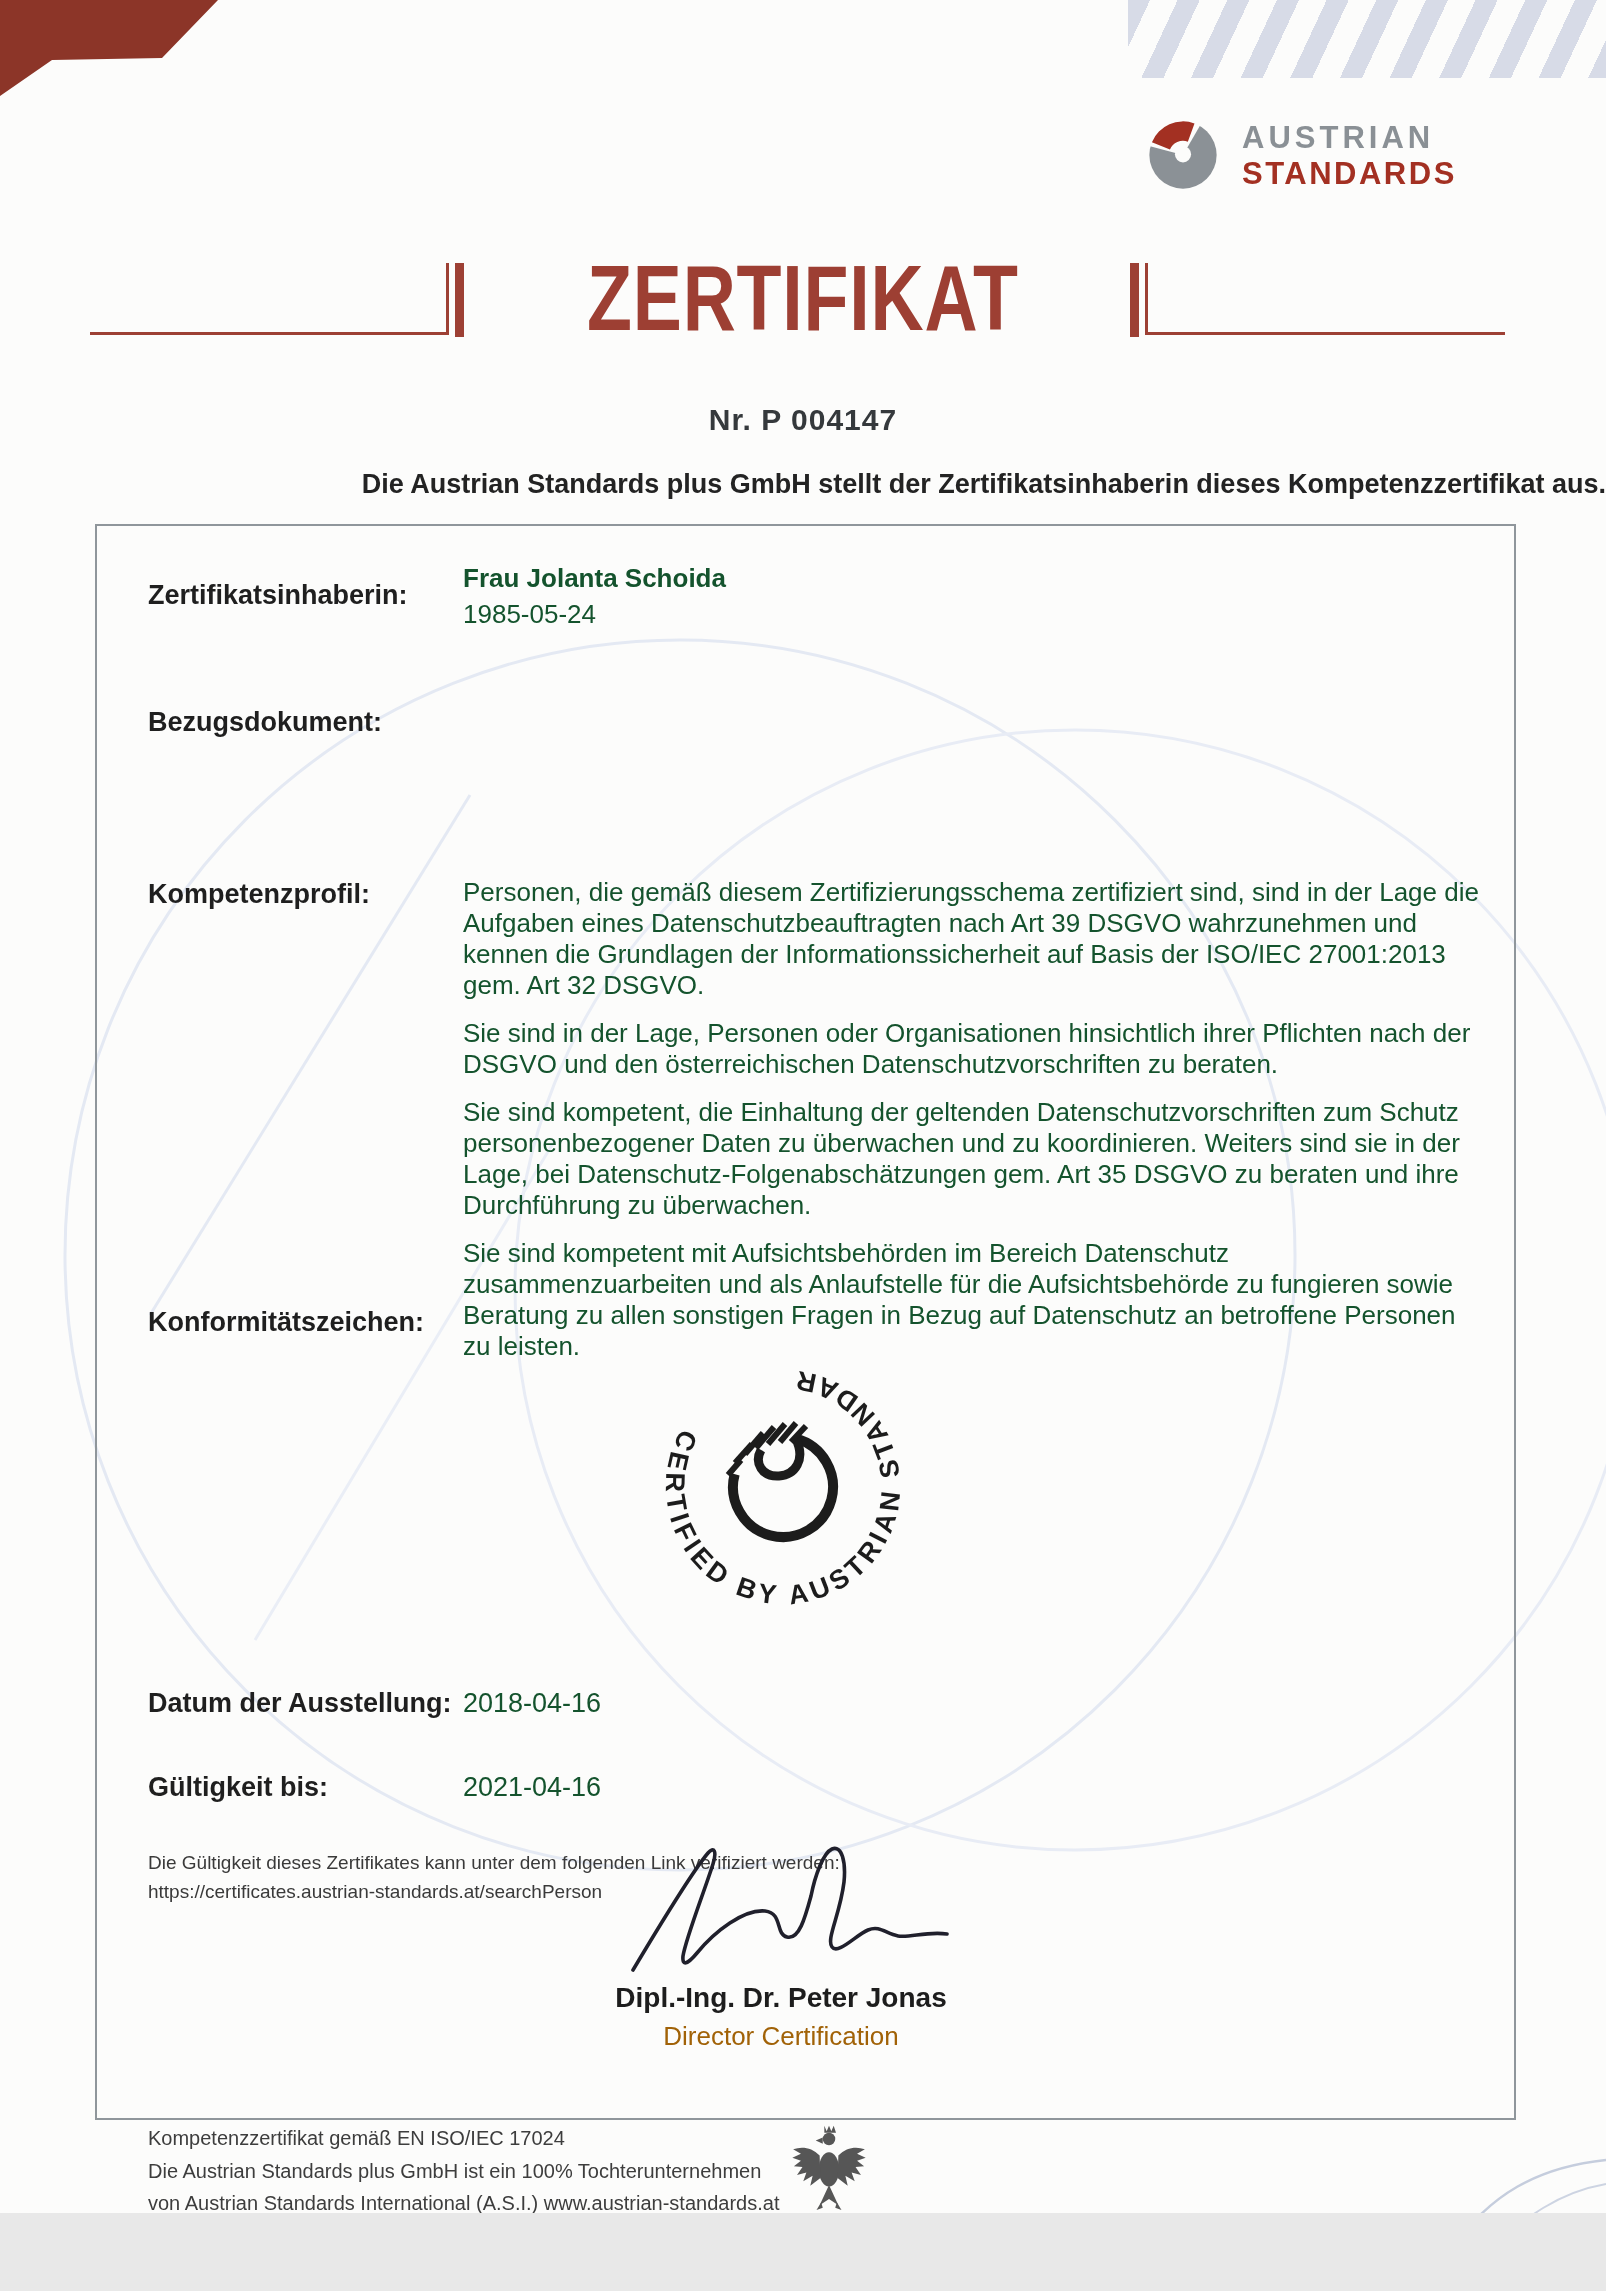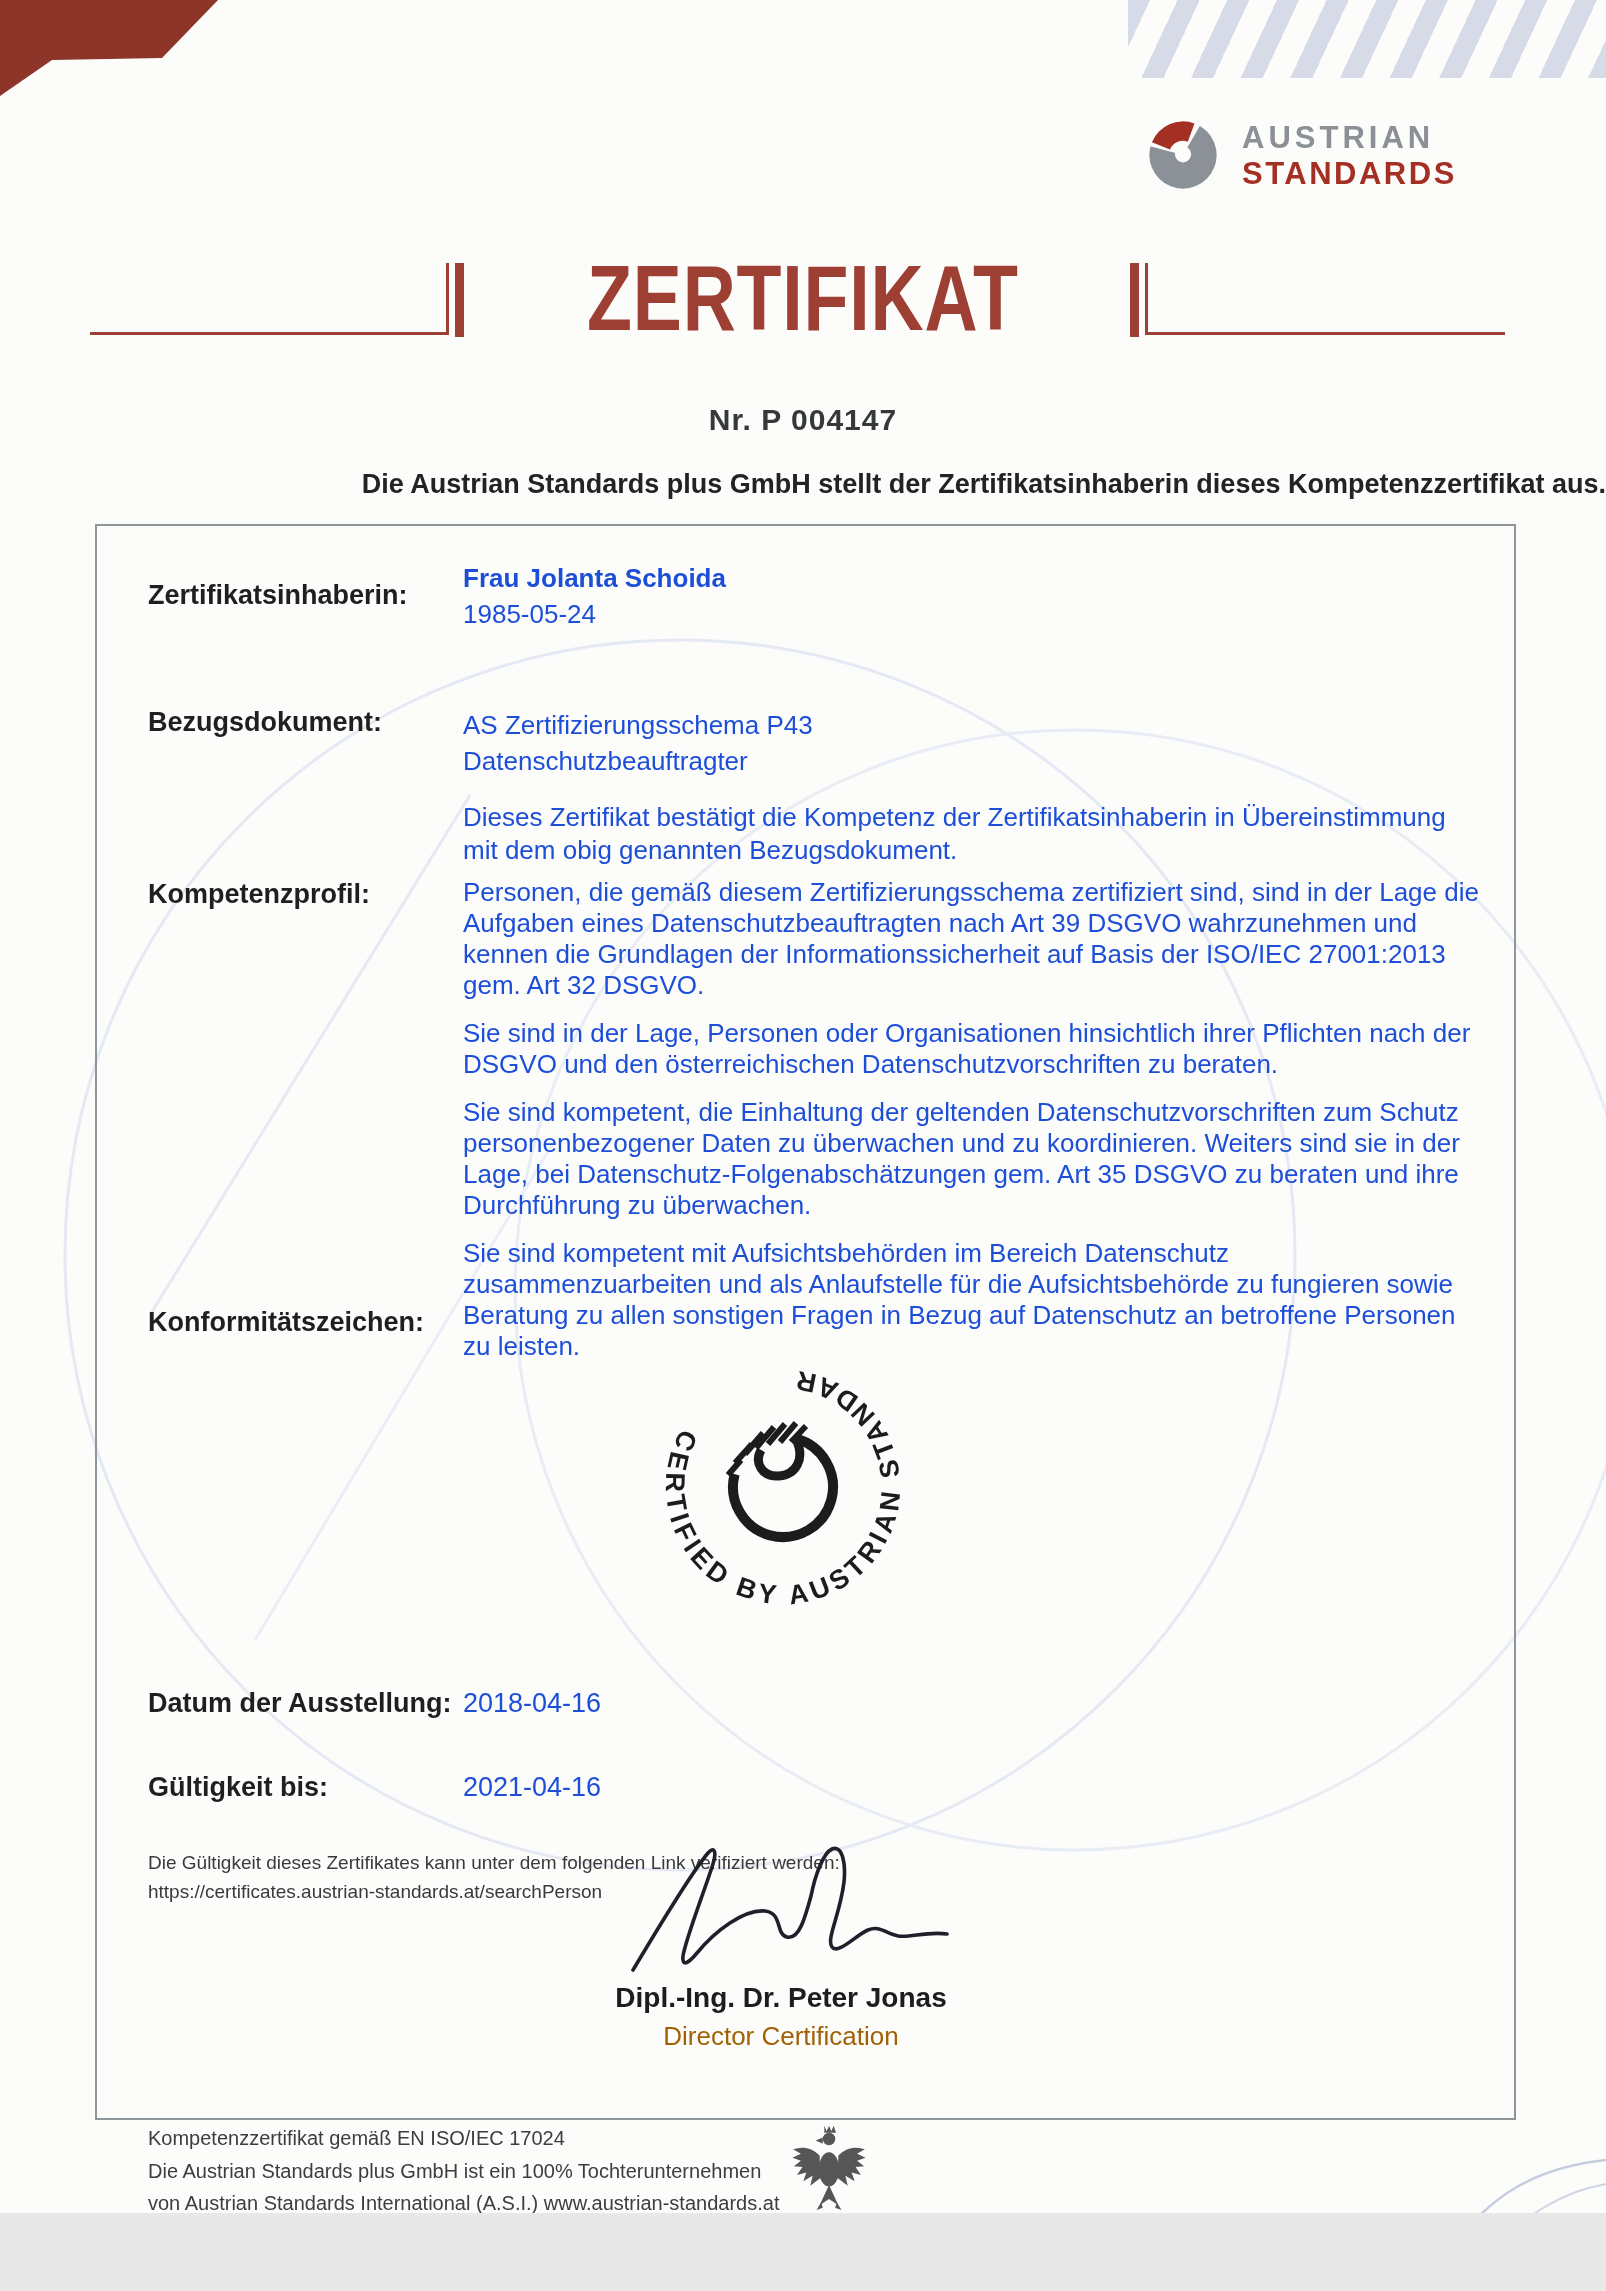--- a/index.html
+++ b/index.html
@@ -36,7 +36,7 @@
   
   .main-box{left:95px; top:524px; width:1417px; height:1592px; border:2px solid #8f969b;}
   .field-label{left:148px; font-size:27px; font-weight:bold; color:#1f1f1f; white-space:nowrap;}
-  .field-value{left:463px; width:1020px; font-size:26px; color:#1d4ed8;}
+  .field-value{left:463px; width:1020px; font-size:26px; color:#14532d;}
   .lh36{line-height:36px;}
   .paras p{margin:0 0 17px 0; line-height:31px;}
   .bold{font-weight:bold;}

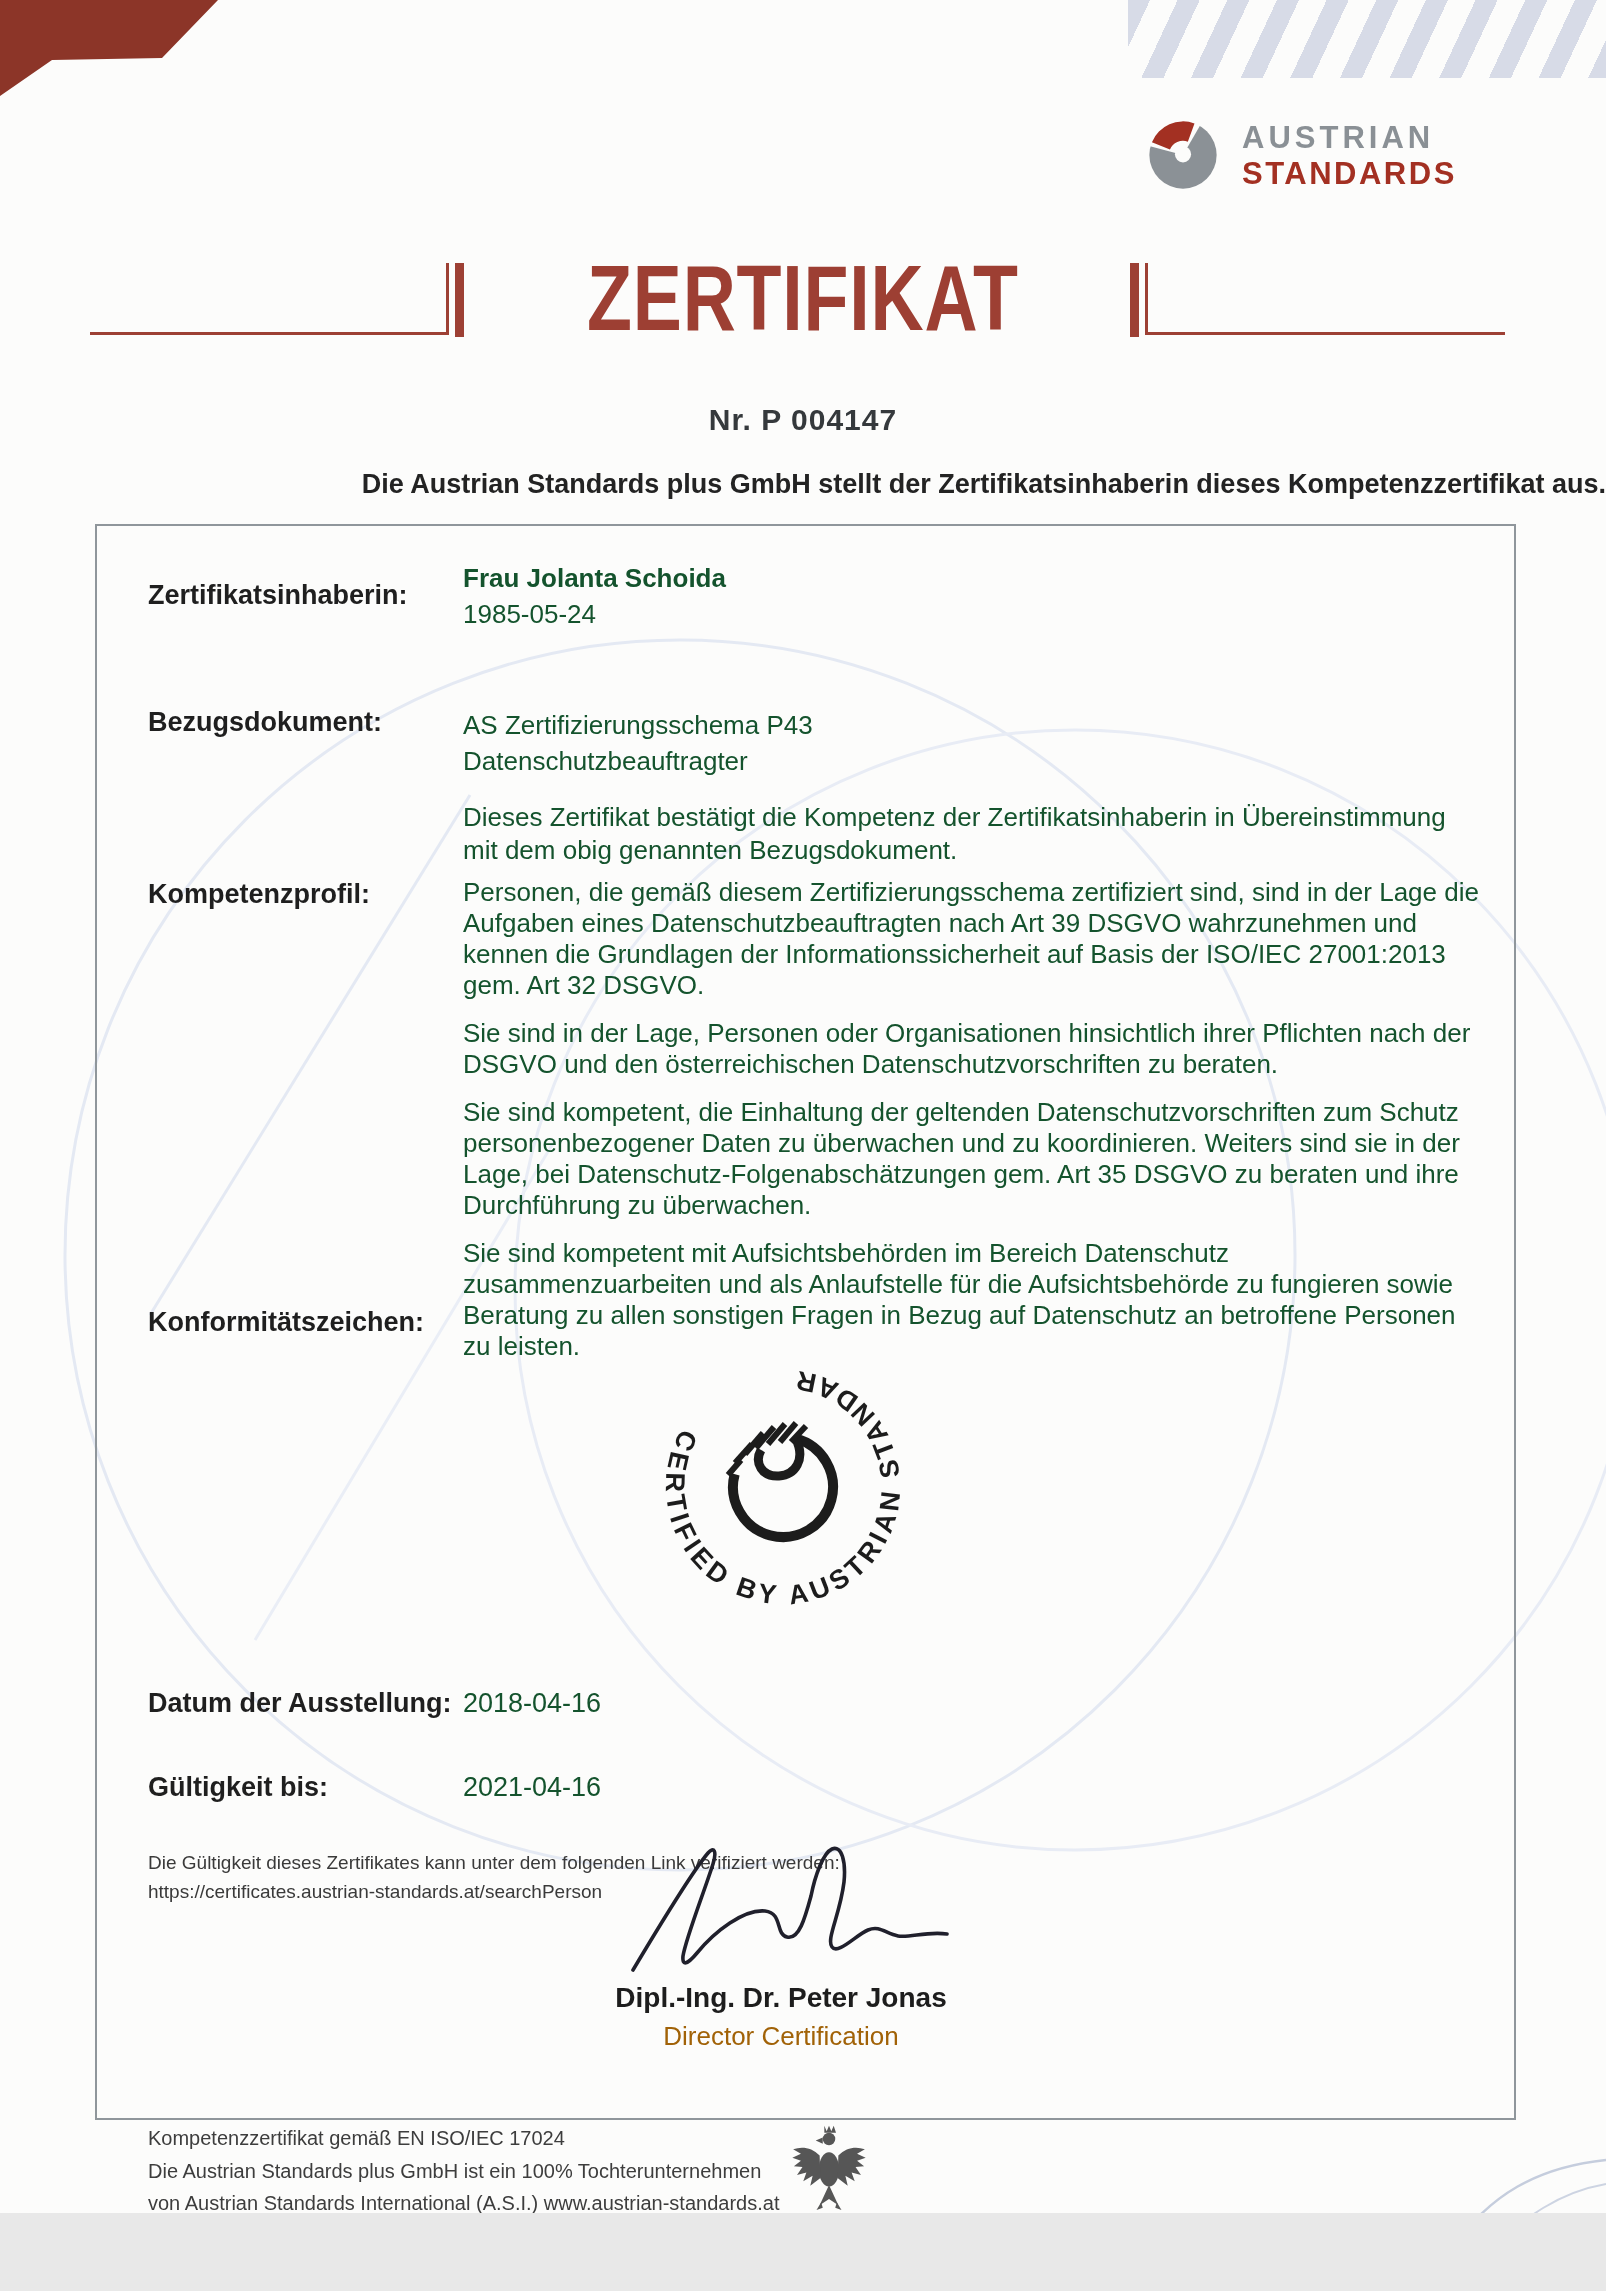--- a/index.html
+++ b/index.html
@@ -98,11 +98,6 @@
   </div>
 
   <div class="abs field-label" style="top:707px;">Bezugsdokument:</div>
-  <div class="abs field-value lh36" style="top:707px;">
-    <div>AS Zertifizierungsschema P43</div>
-    <div>Datenschutzbeauftragter</div>
-    <p style="margin:22px 0 0 0; line-height:33px;">Dieses Zertifikat bestätigt die Kompetenz der Zertifikatsinhaberin in Übereinstimmung mit dem obig genannten Bezugsdokument.</p>
-  </div>
 
   <div class="abs field-label" style="top:879px;">Kompetenzprofil:</div>
   <div class="abs field-value paras" style="top:877px;">

